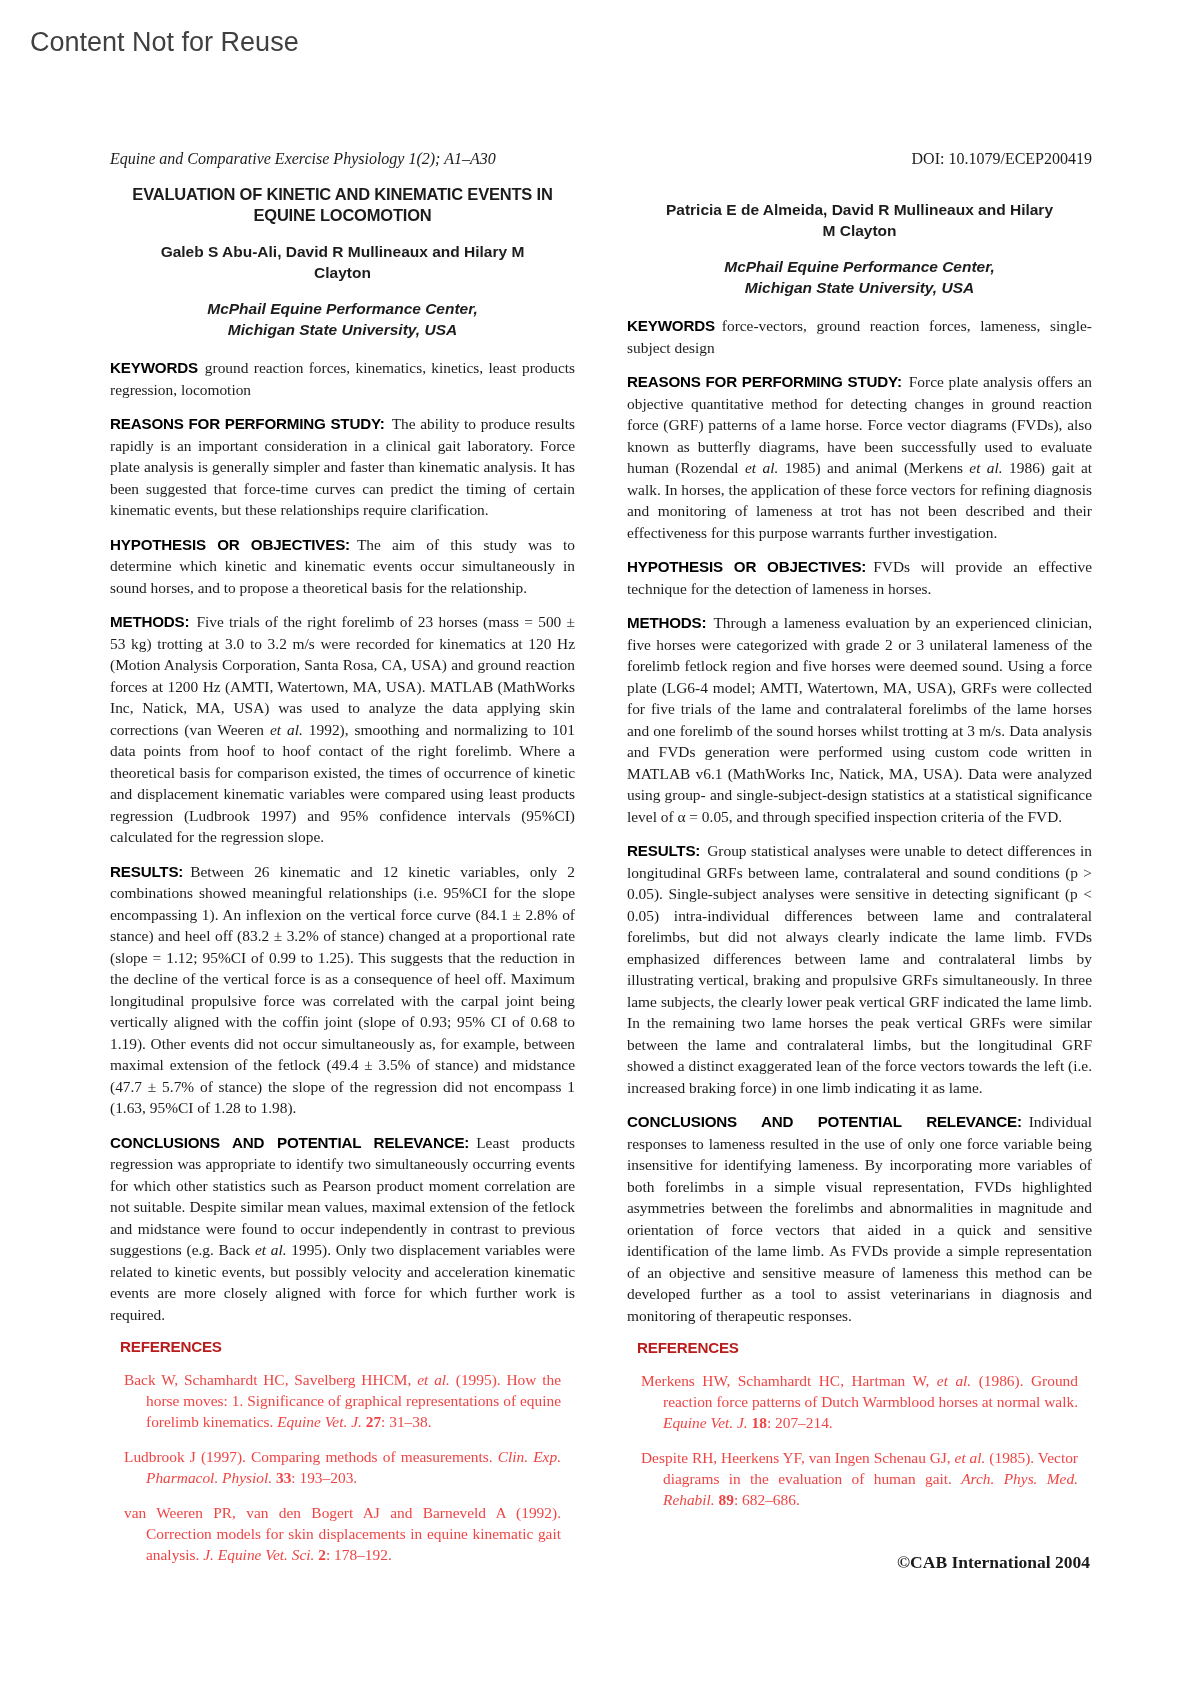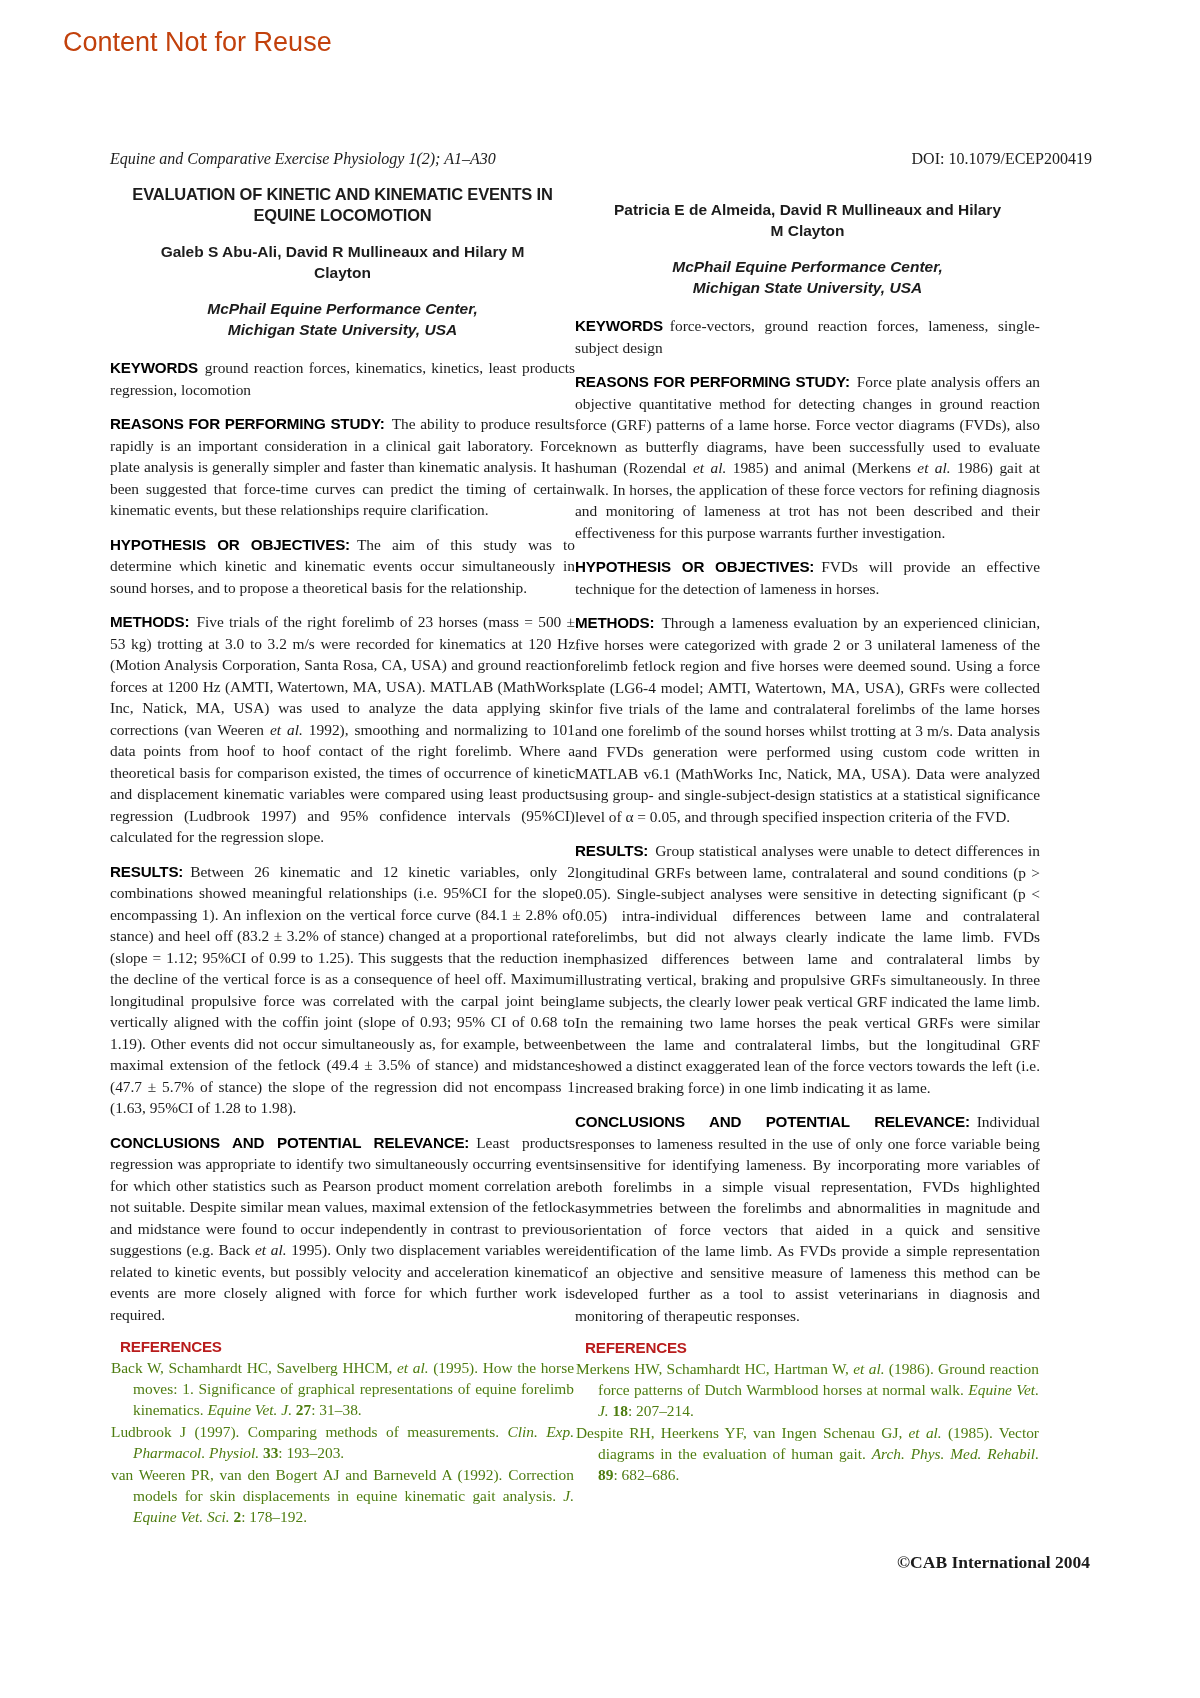--- a/index.html
+++ b/index.html
@@ -9,7 +9,7 @@
   }
   .watermark {
     position:absolute; left:30px; top:27px;
-    font-family:"Liberation Sans", sans-serif; font-size:27px; color:#c2410c;margin-left:33px;
+    font-family:"Liberation Sans", sans-serif; font-size:27px; color:#404040;
   }
   .header-row {
     position:absolute; left:110px; top:150px; width:982px;

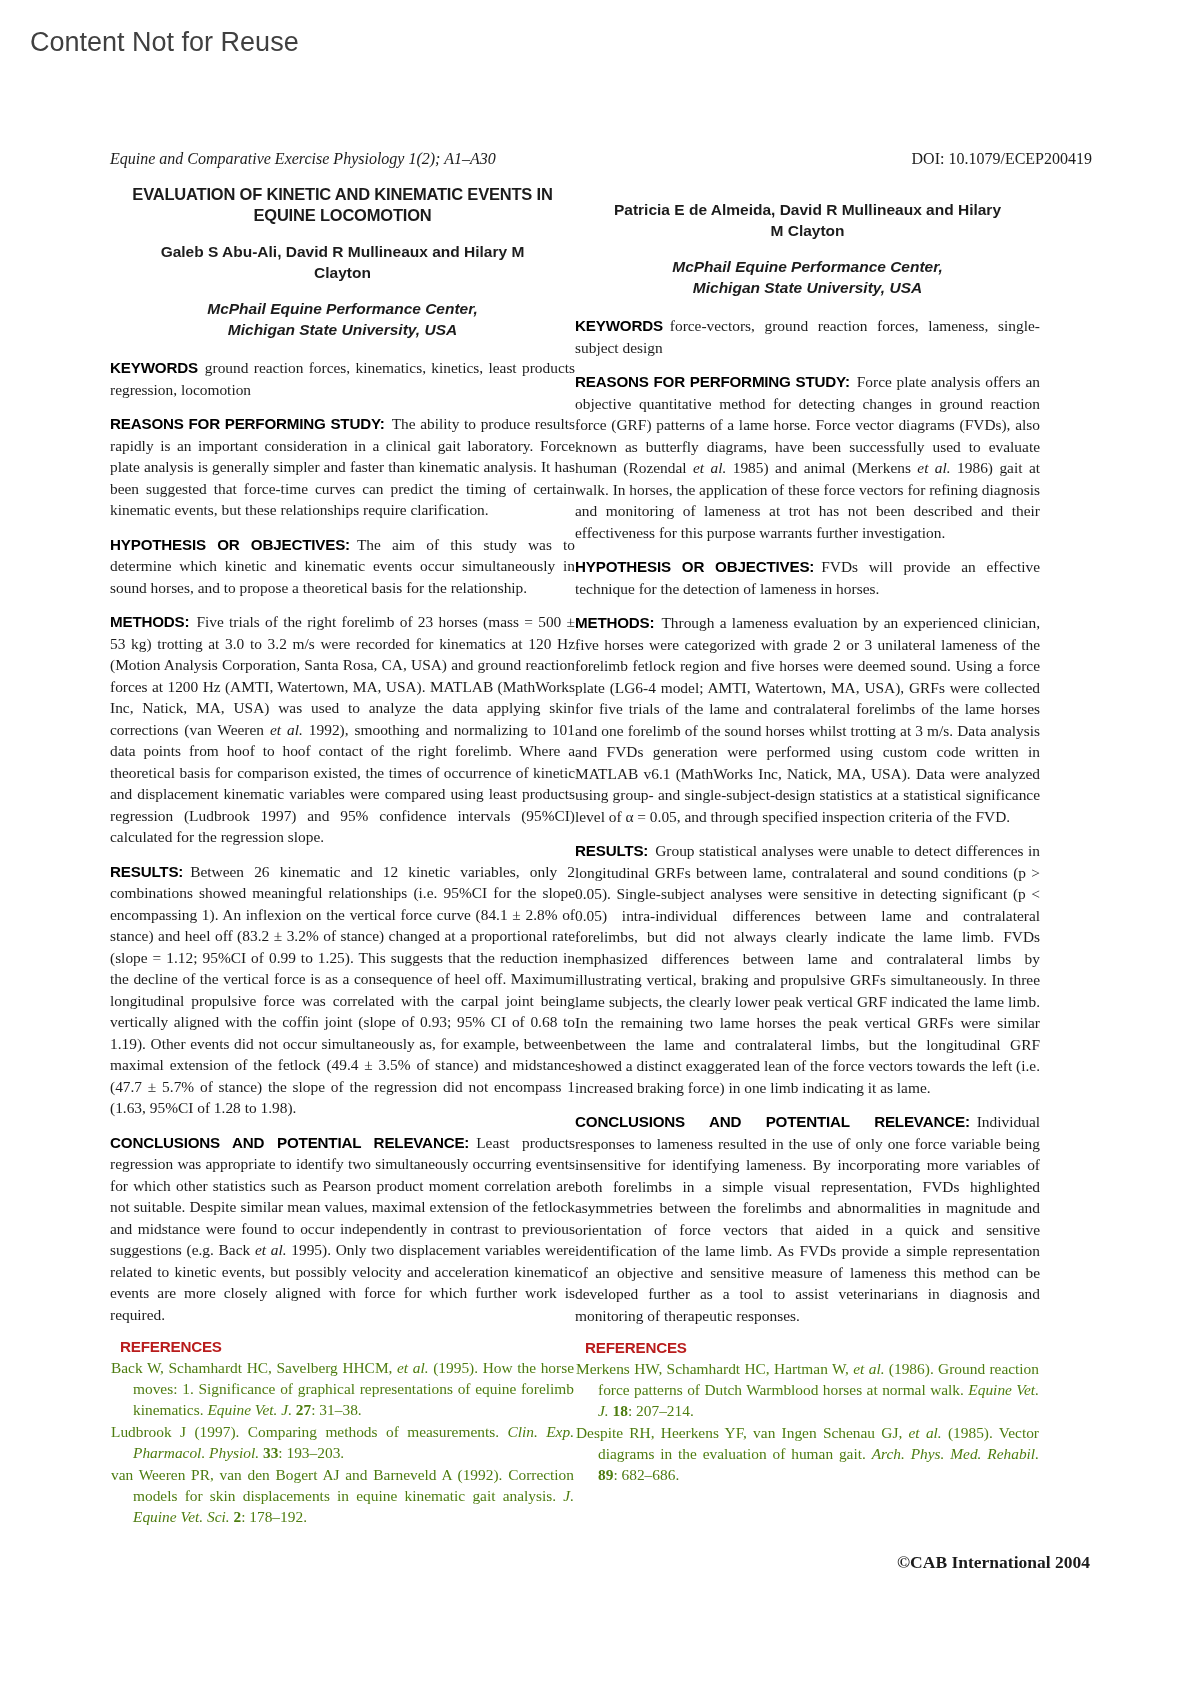--- a/index.html
+++ b/index.html
@@ -20,7 +20,7 @@
   .doi { font-style:normal; }
   .columns {
     position:absolute; left:110px; top:184px; width:982px;
-    display:flex; 
+    display:flex; gap:52px;
   }
   .col { width:465px; }
   .paper-title {

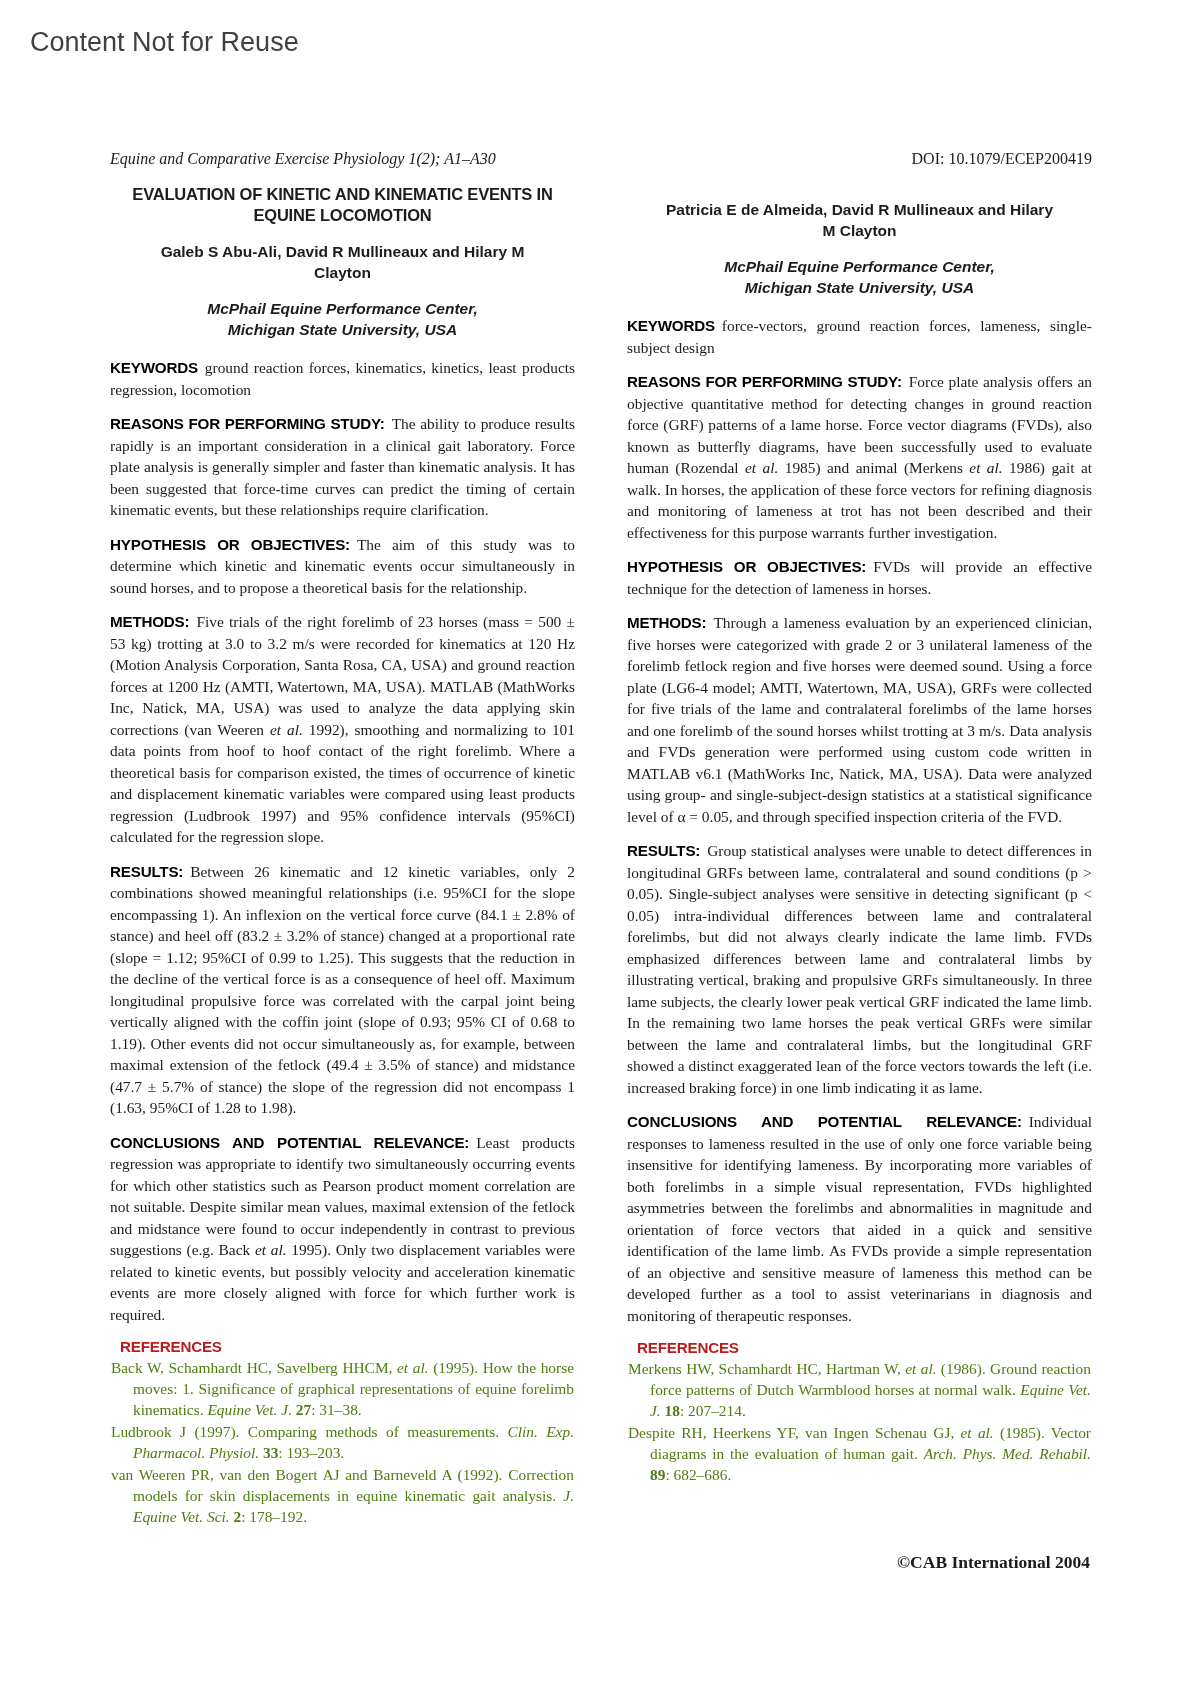--- a/index.html
+++ b/index.html
@@ -54,7 +54,7 @@
   }
   .ref {
     font-size:15.4px; line-height:21px; text-align:justify;
-    padding-left:22px; text-indent:-22px; margin:1px; color:#4d7c0f;
+    padding-left:22px; text-indent:-22px; margin:14px; color:#ef4444;
   }
   .it { font-style:italic; }
   .bd { font-weight:bold; }

